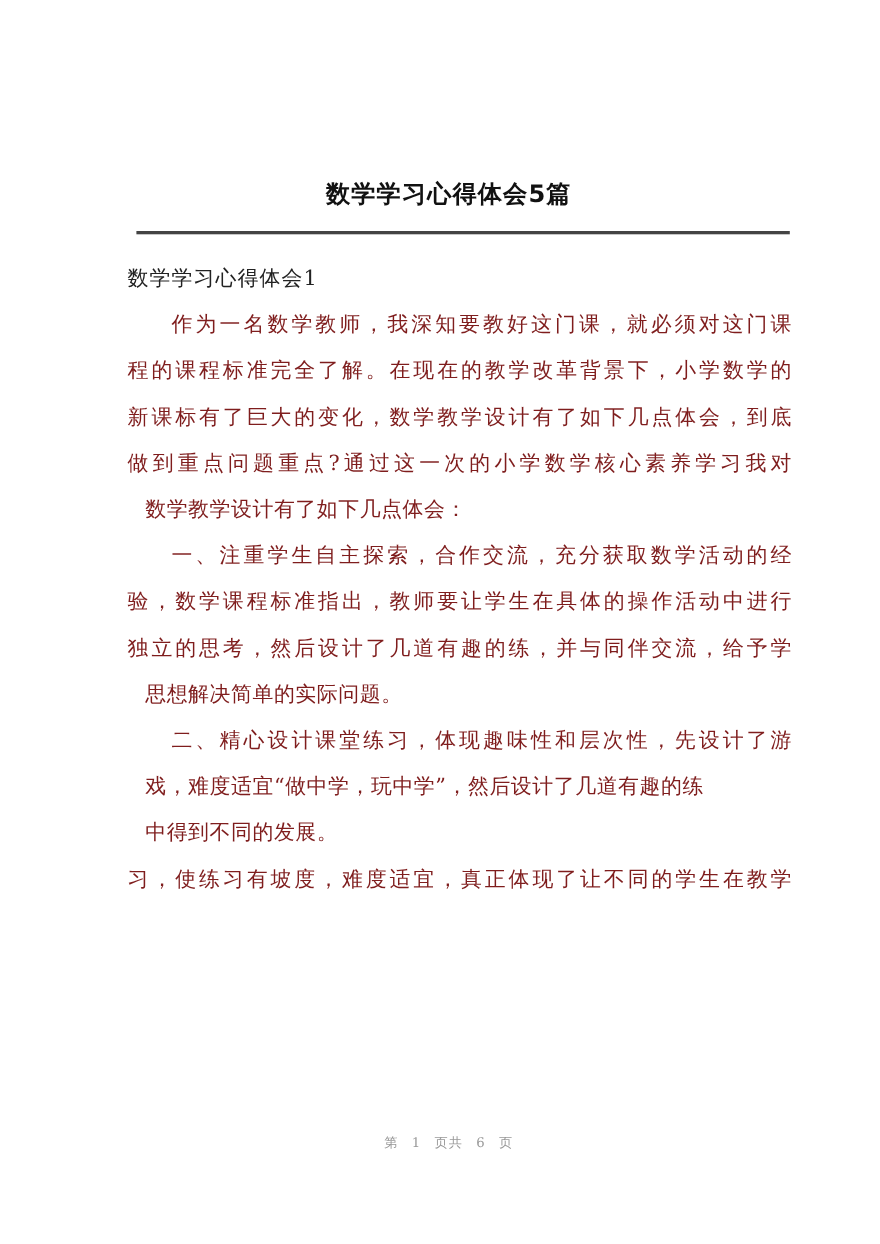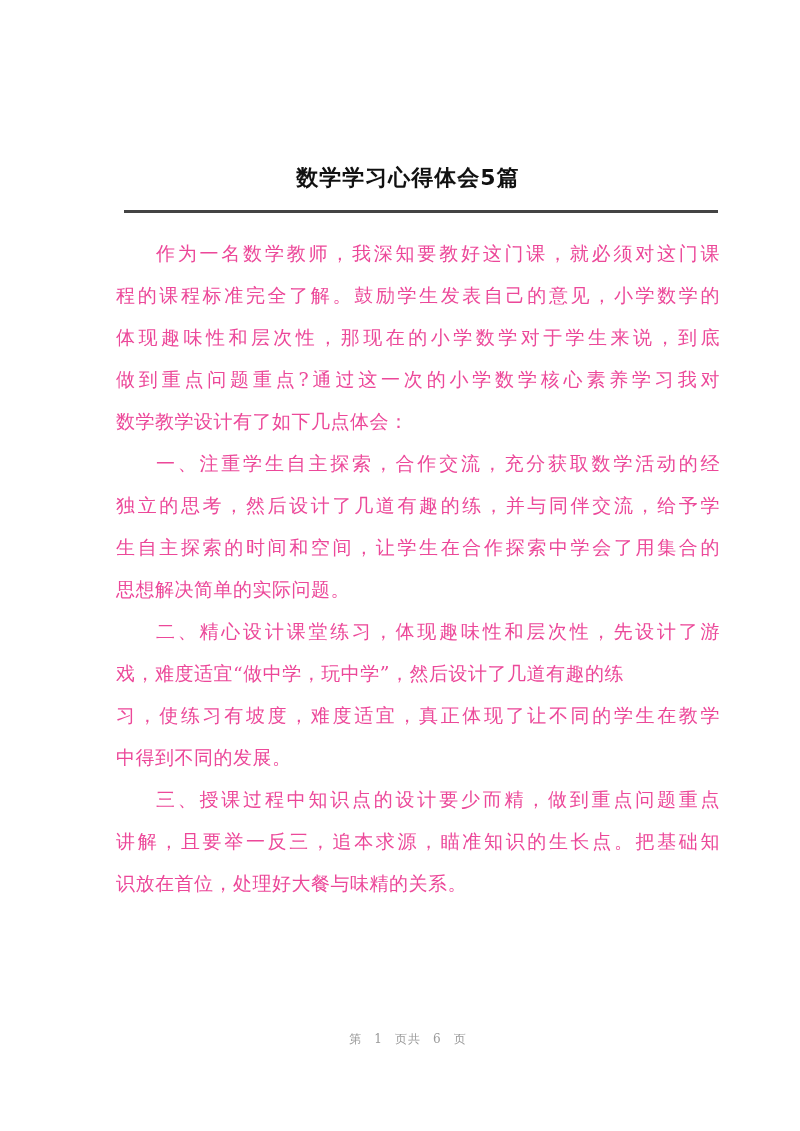--- a/index.html
+++ b/index.html
@@ -91,6 +91,7 @@
   <div class="title-rule"></div>
 
   <div class="content">
+    <div class="section-heading">数学学习心得体会1</div>
 
     <div>
       <div class="para-line indent">作为一名数学教师，我深知要教好这门课，就必须对这门课</div>

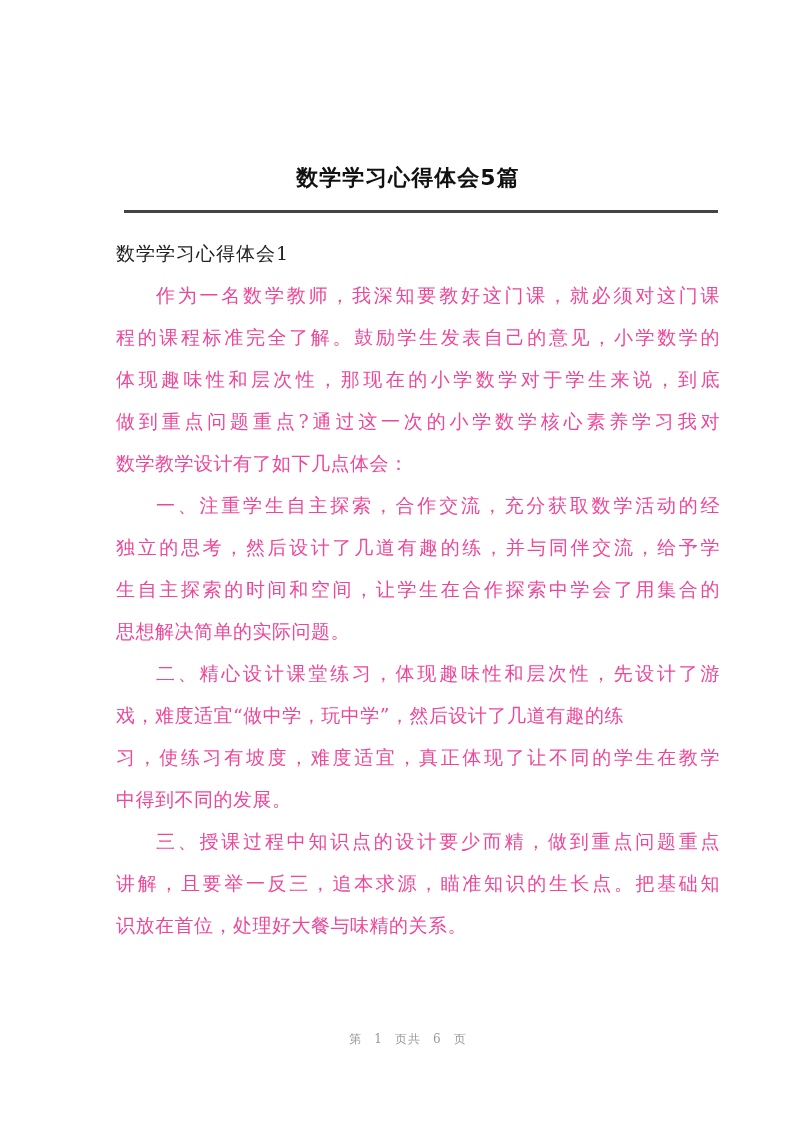--- a/index.html
+++ b/index.html
@@ -59,7 +59,7 @@
       font-size: 19px;
       line-height: 42px;
       height: 42px;
-      color: #ec4899;
+      color: #7f1d1d;
       white-space: nowrap;
       text-align: justify;
       text-align-last: justify;

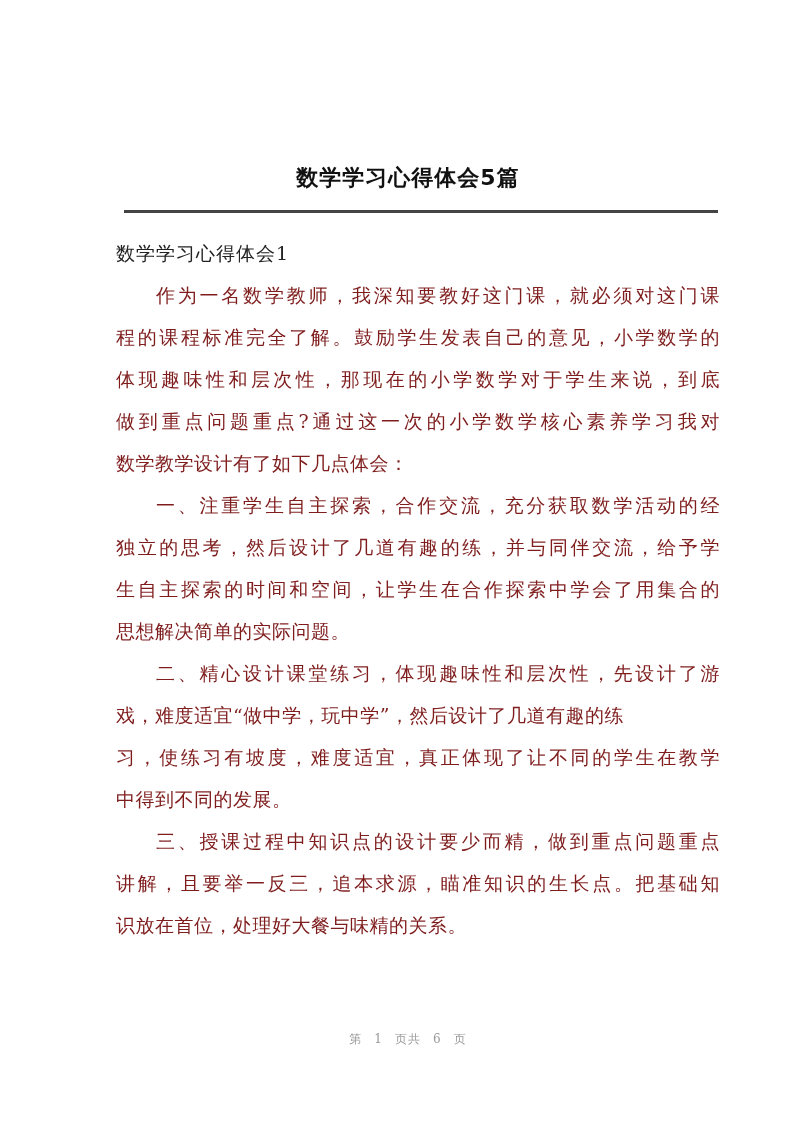--- a/index.html
+++ b/index.html
@@ -95,7 +95,7 @@
 
     <div>
       <div class="para-line indent">作为一名数学教师，我深知要教好这门课，就必须对这门课</div>
-      <div class="para-line">程的课程标准完全了解。鼓励学生发表自己的意见，小学数学的</div>
+      <div class="para-line">程的课程标准完全了解。在现在的教学改革背景下，小学数学的</div>
       <div class="para-line">体现趣味性和层次性，那现在的小学数学对于学生来说，到底</div>
       <div class="para-line">做到重点问题重点?通过这一次的小学数学核心素养学习我对</div>
       <div class="para-line last">数学教学设计有了如下几点体会：</div>

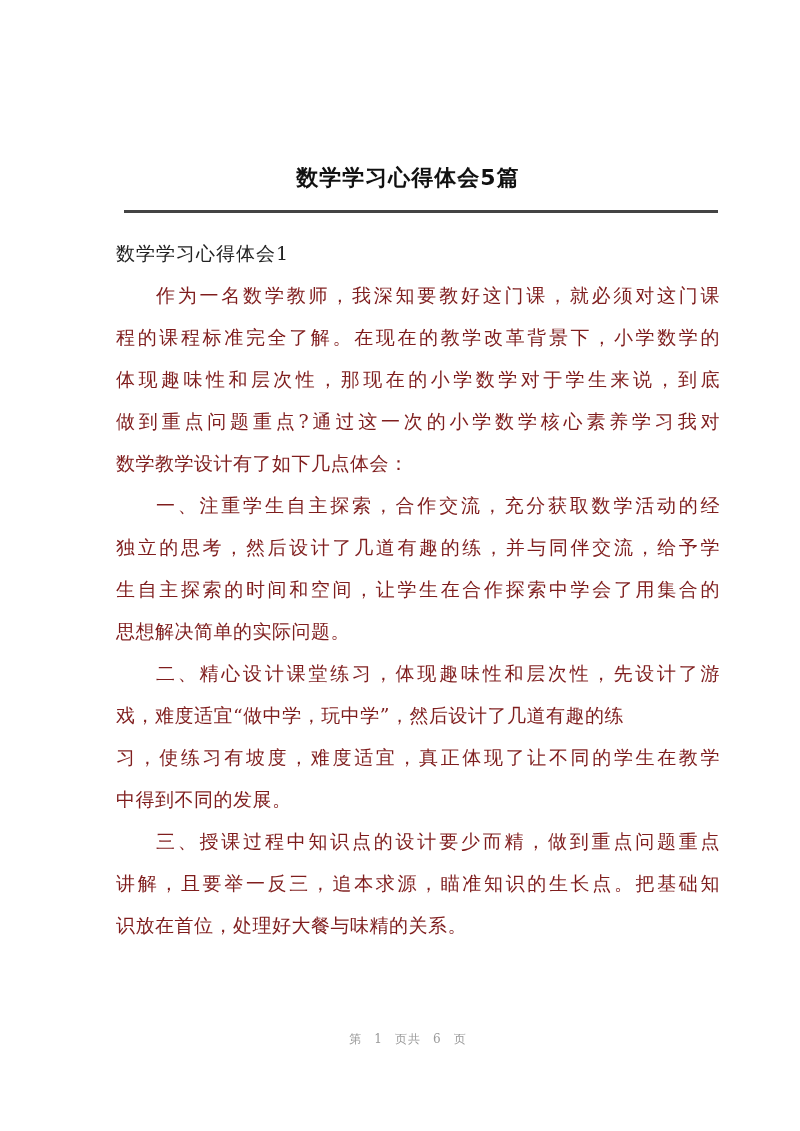--- a/index.html
+++ b/index.html
@@ -96,7 +96,7 @@
     <div>
       <div class="para-line indent">作为一名数学教师，我深知要教好这门课，就必须对这门课</div>
       <div class="para-line">程的课程标准完全了解。在现在的教学改革背景下，小学数学的</div>
-      <div class="para-line">体现趣味性和层次性，那现在的小学数学对于学生来说，到底</div>
+      <div class="para-line">新课标有了巨大的变化，数学教学设计有了如下几点体会，到底</div>
       <div class="para-line">做到重点问题重点?通过这一次的小学数学核心素养学习我对</div>
       <div class="para-line last">数学教学设计有了如下几点体会：</div>
     </div>

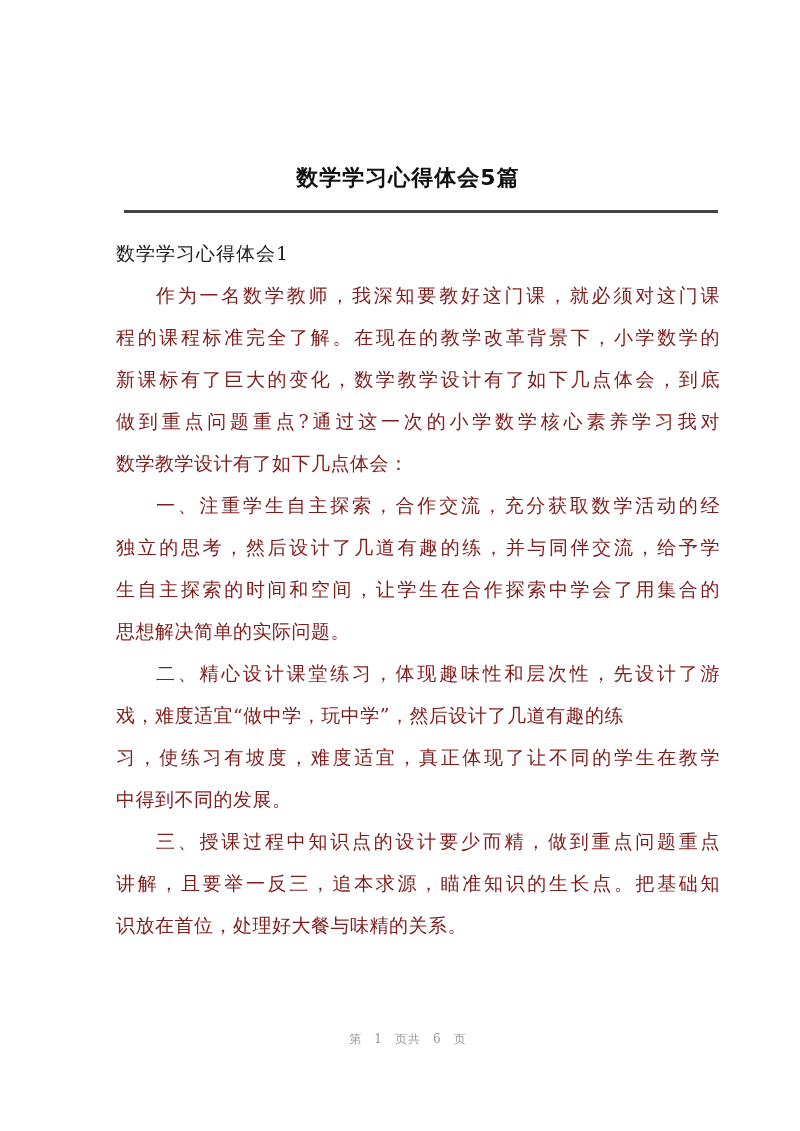--- a/index.html
+++ b/index.html
@@ -70,6 +70,7 @@
     }
     .para-line.last {
       text-align-last: left;
+      margin-left: 16px;
     }
     .footer {
       position: absolute;

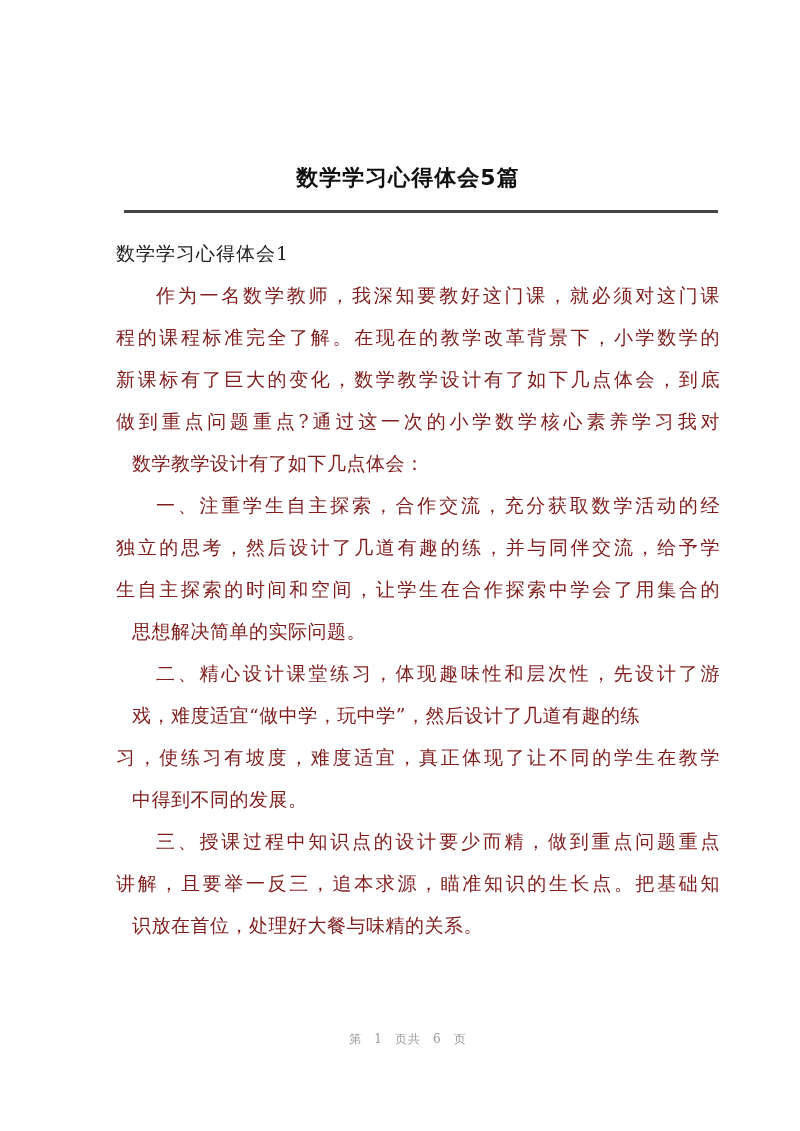--- a/index.html
+++ b/index.html
@@ -104,6 +104,7 @@
 
     <div>
       <div class="para-line indent">一、注重学生自主探索，合作交流，充分获取数学活动的经</div>
+      <div class="para-line">验，数学课程标准指出，教师要让学生在具体的操作活动中进行</div>
       <div class="para-line">独立的思考，然后设计了几道有趣的练，并与同伴交流，给予学</div>
       <div class="para-line">生自主探索的时间和空间，让学生在合作探索中学会了用集合的</div>
       <div class="para-line last">思想解决简单的实际问题。</div>

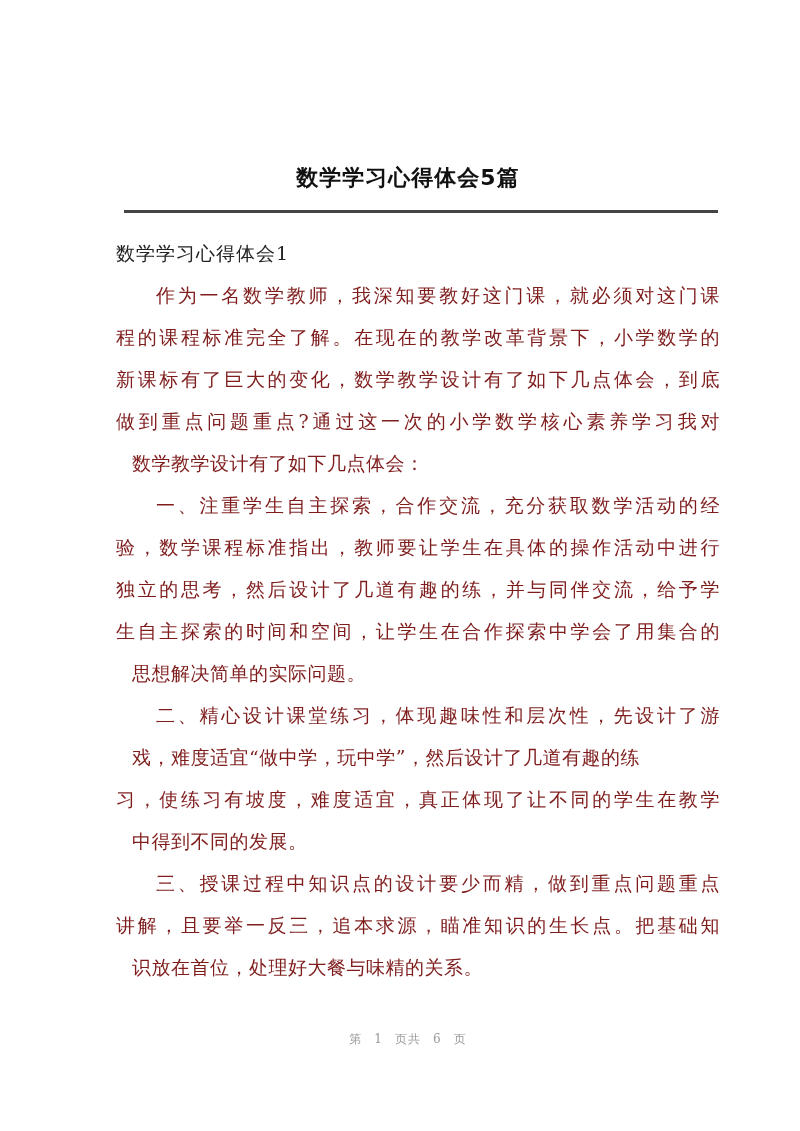--- a/index.html
+++ b/index.html
@@ -106,7 +106,6 @@
       <div class="para-line indent">一、注重学生自主探索，合作交流，充分获取数学活动的经</div>
       <div class="para-line">验，数学课程标准指出，教师要让学生在具体的操作活动中进行</div>
       <div class="para-line">独立的思考，然后设计了几道有趣的练，并与同伴交流，给予学</div>
-      <div class="para-line">生自主探索的时间和空间，让学生在合作探索中学会了用集合的</div>
       <div class="para-line last">思想解决简单的实际问题。</div>
     </div>
 

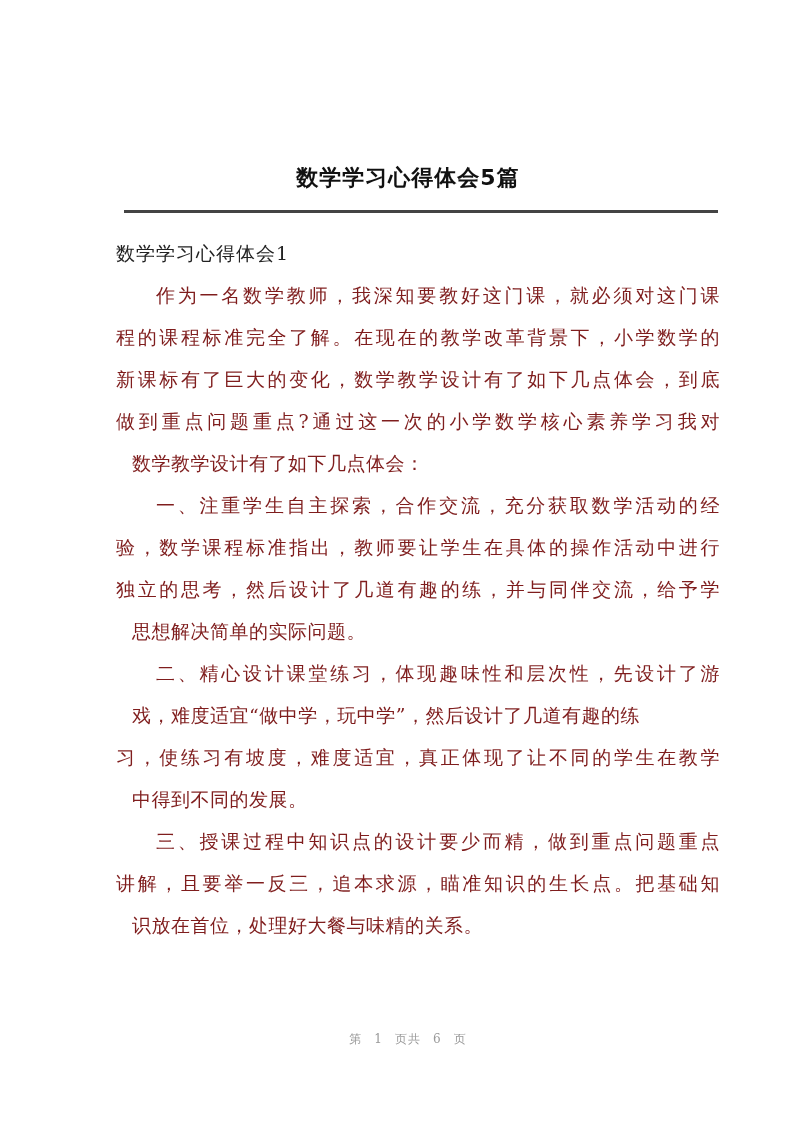--- a/index.html
+++ b/index.html
@@ -112,8 +112,8 @@
     <div>
       <div class="para-line indent">二、精心设计课堂练习，体现趣味性和层次性，先设计了游</div>
       <div class="para-line last">戏，难度适宜“做中学，玩中学”，然后设计了几道有趣的练</div>
+      <div class="para-line last">中得到不同的发展。</div>
       <div class="para-line">习，使练习有坡度，难度适宜，真正体现了让不同的学生在教学</div>
-      <div class="para-line last">中得到不同的发展。</div>
     </div>
 
     <div>

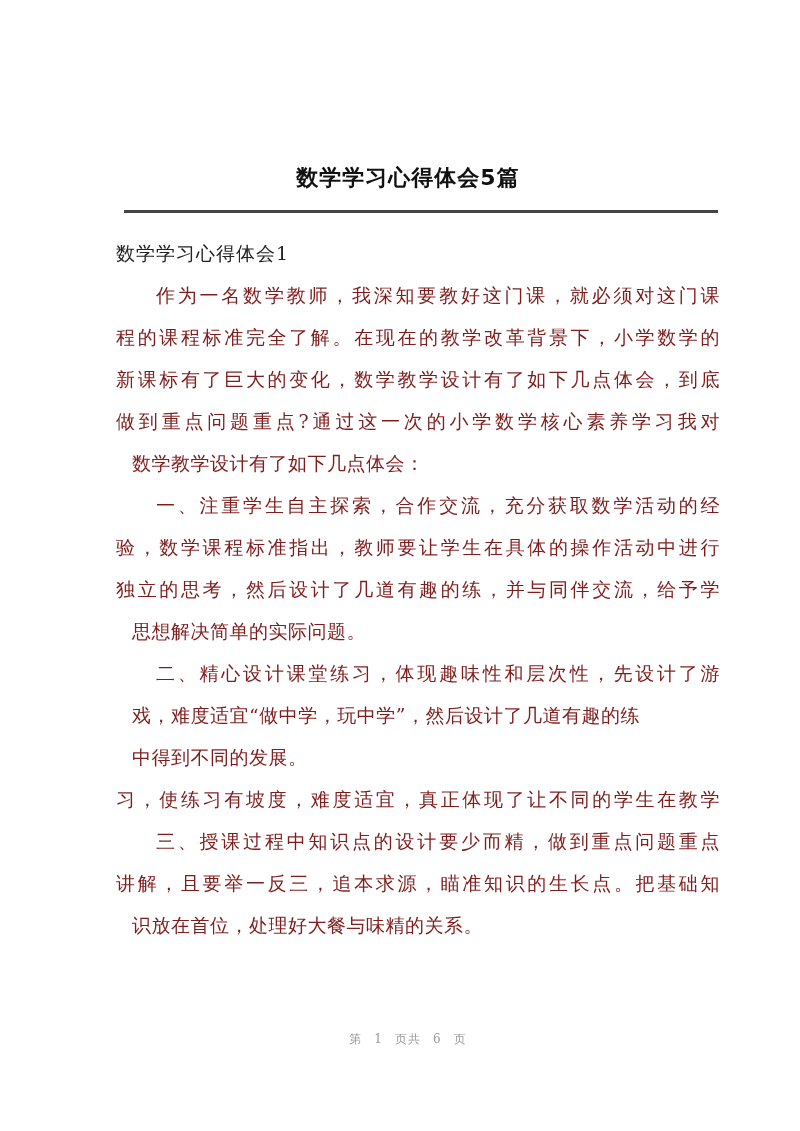--- a/index.html
+++ b/index.html
@@ -116,11 +116,6 @@
       <div class="para-line">习，使练习有坡度，难度适宜，真正体现了让不同的学生在教学</div>
     </div>
 
-    <div>
-      <div class="para-line indent">三、授课过程中知识点的设计要少而精，做到重点问题重点</div>
-      <div class="para-line">讲解，且要举一反三，追本求源，瞄准知识的生长点。把基础知</div>
-      <div class="para-line last">识放在首位，处理好大餐与味精的关系。</div>
-    </div>
   </div>
 
   <div class="footer">

